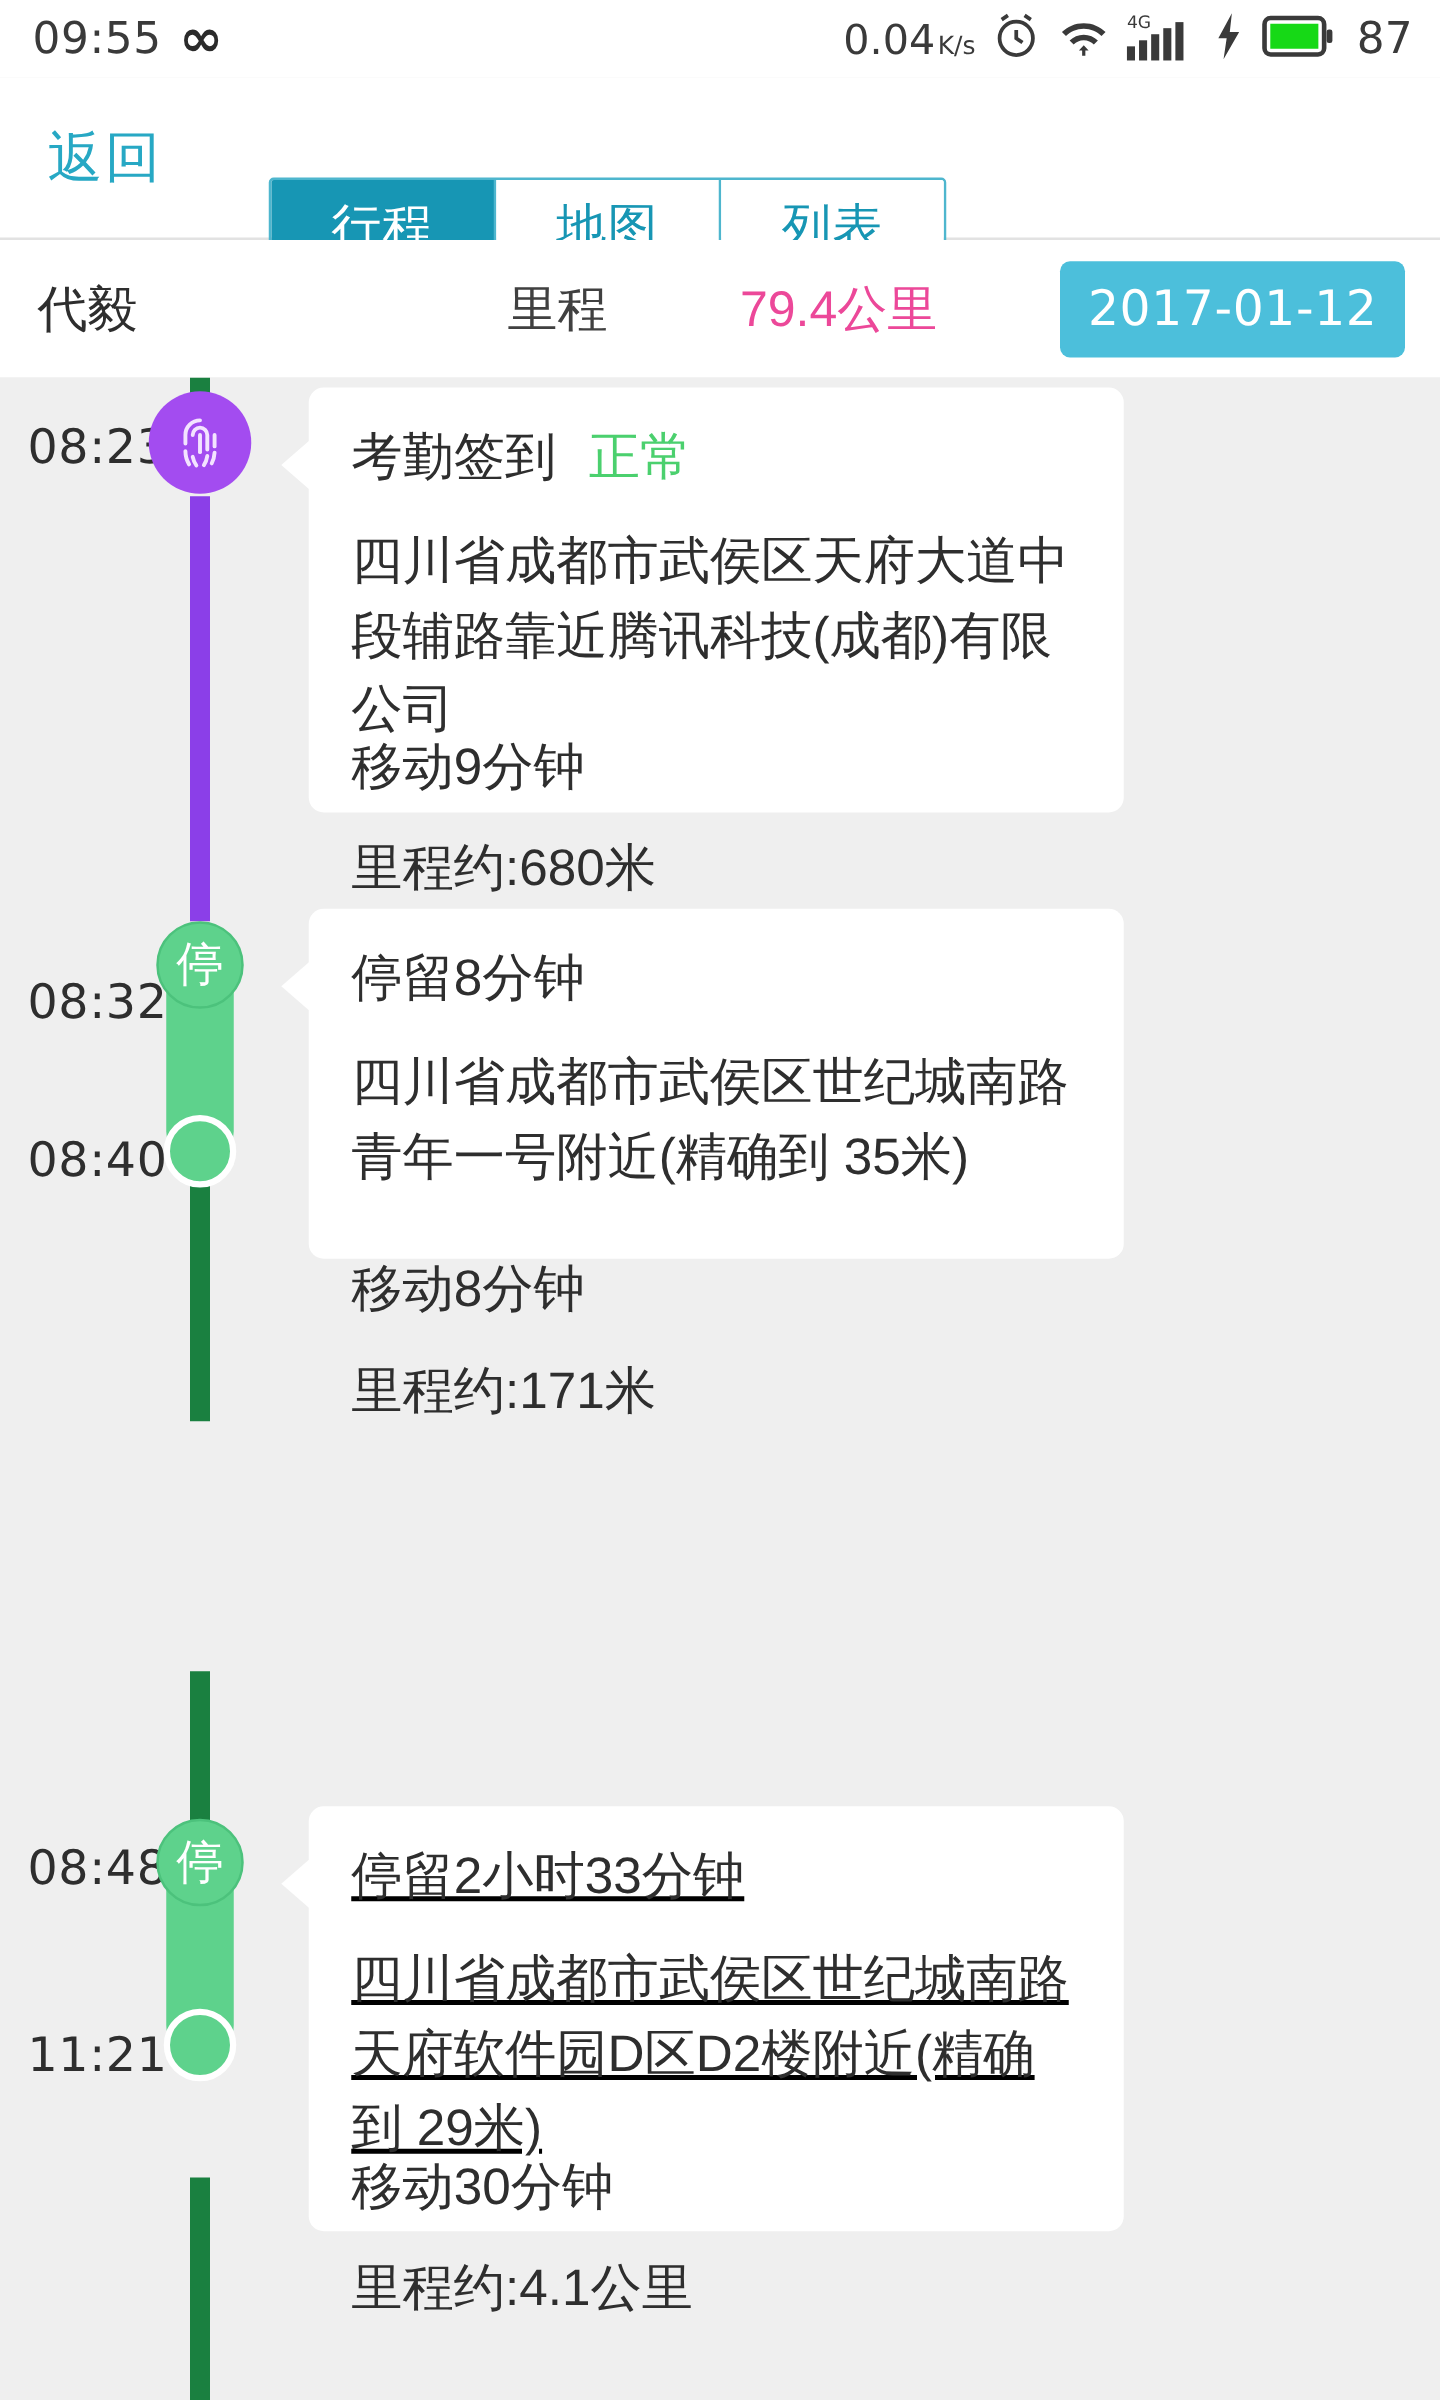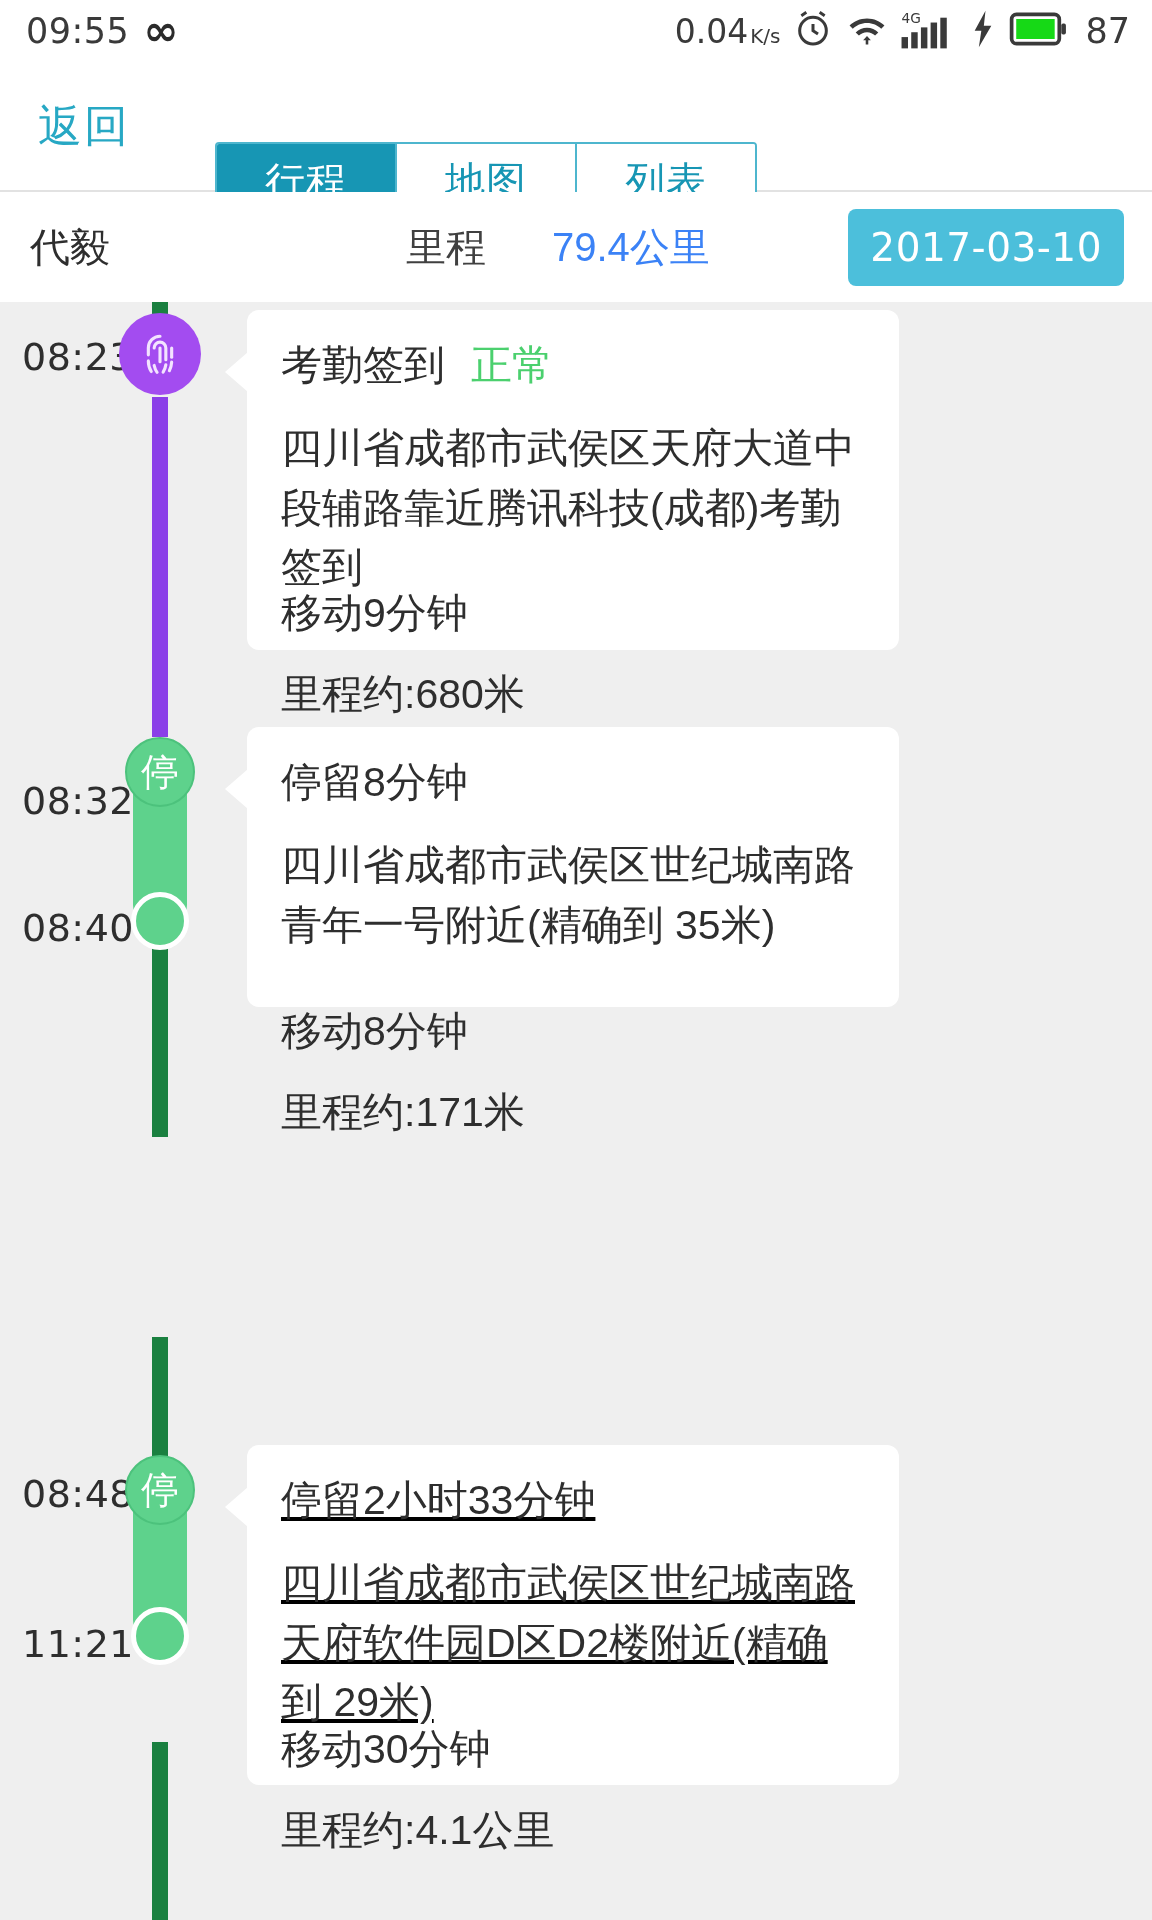--- a/index.html
+++ b/index.html
@@ -134,9 +134,9 @@
   }
   .info-mileage-value {
     font-size: 40px;
-    color: #3b82f6;
-    position: absolute;
-    left: 552px;
+    color: #ec4899;
+    position: absolute;
+    left: 592px;
   }
   .date-badge {
     position: absolute;

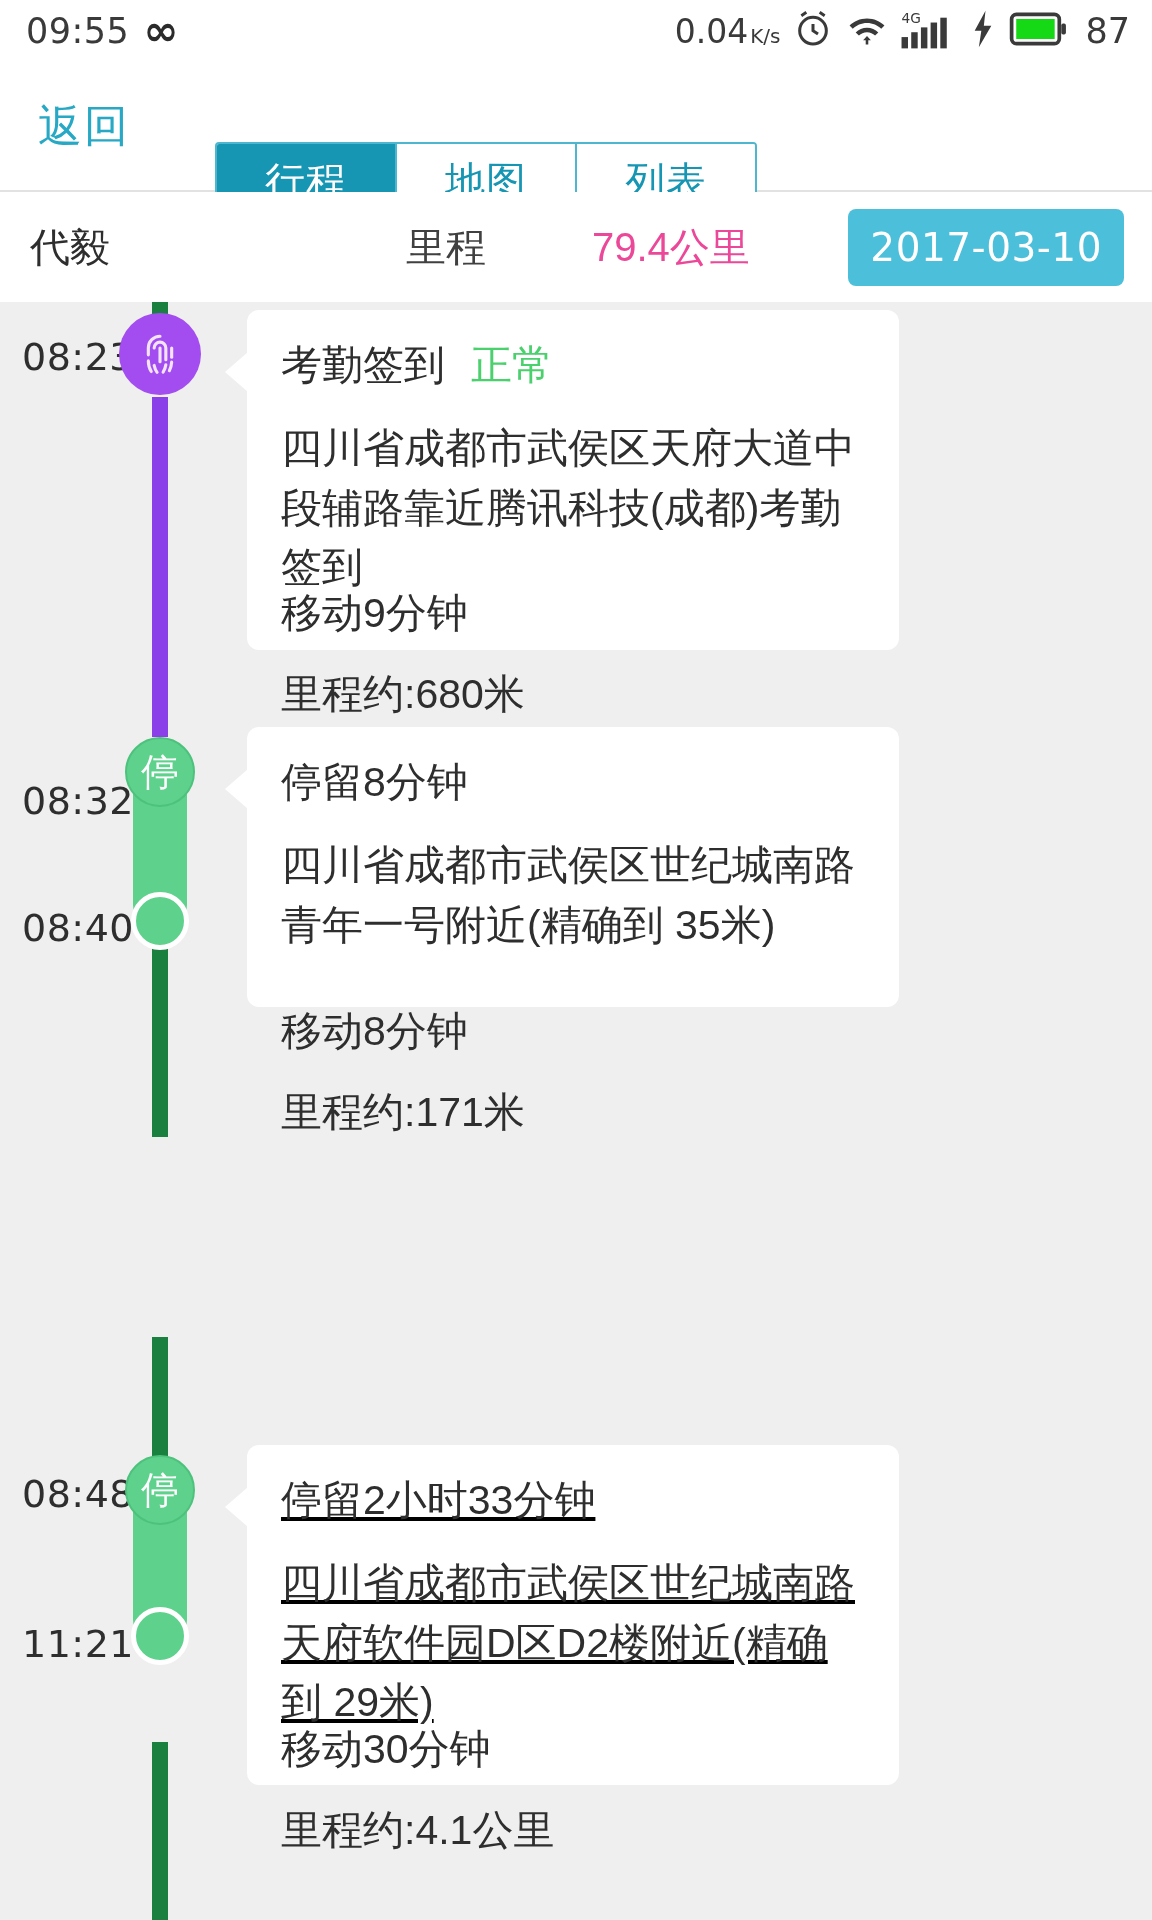--- a/index.html
+++ b/index.html
@@ -338,7 +338,7 @@
   <div class="info-name">代毅</div>
   <div class="info-mileage-label">里程</div>
   <div class="info-mileage-value">79.4公里</div>
-  <div class="date-badge">2017-03-10</div>
+  <div class="date-badge">2017-01-12</div>
 </div>
 
 <div class="timeline">

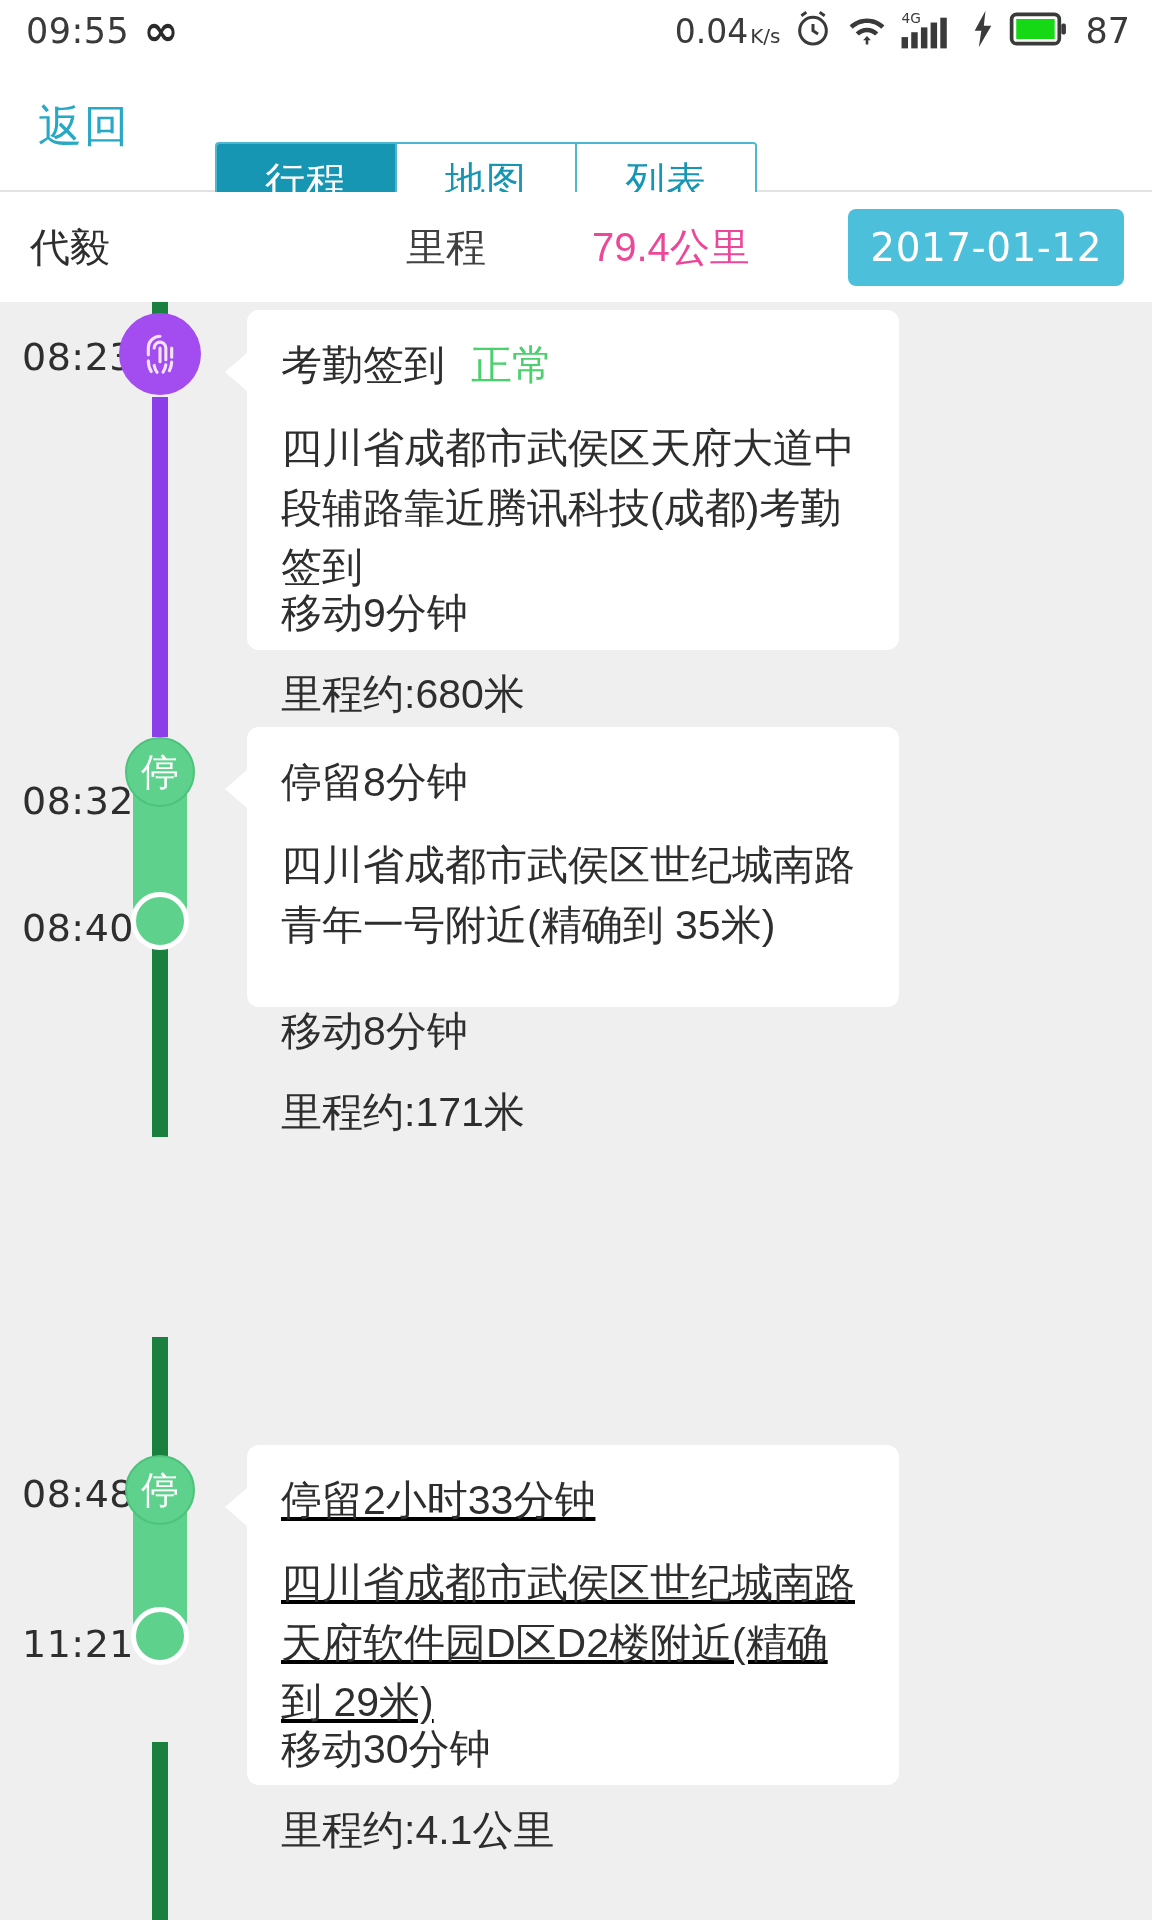--- a/index.html
+++ b/index.html
@@ -370,7 +370,7 @@
       <span>考勤签到</span>
       <span class="card-status">正常</span>
     </div>
-    <div class="card-addr">四川省成都市武侯区天府大道中段辅路靠近腾讯科技(成都)考勤签到</div>
+    <div class="card-addr">四川省成都市武侯区天府大道中段辅路靠近腾讯科技(成都)有限公司</div>
   </div>
 
   <div class="moveblock" style="top:282px;">

